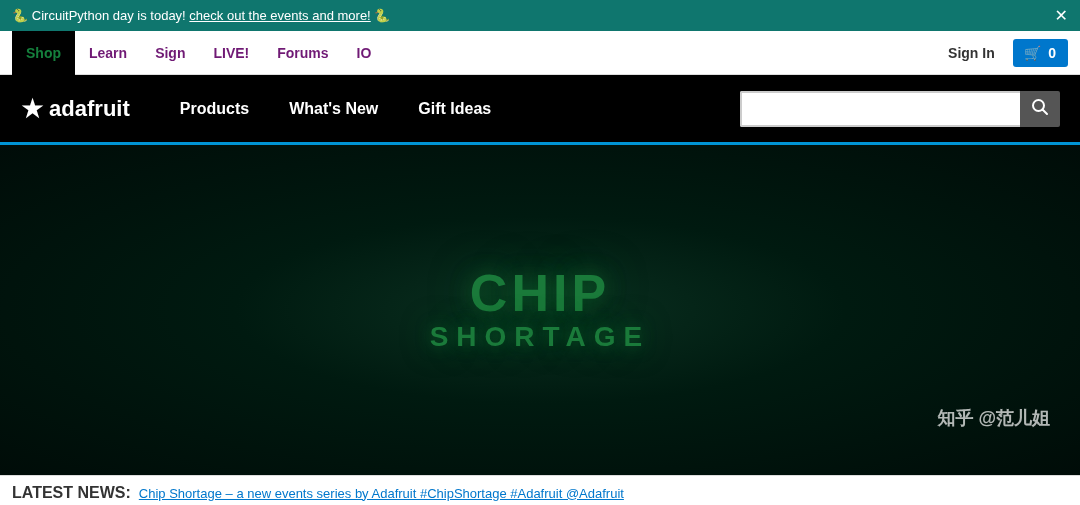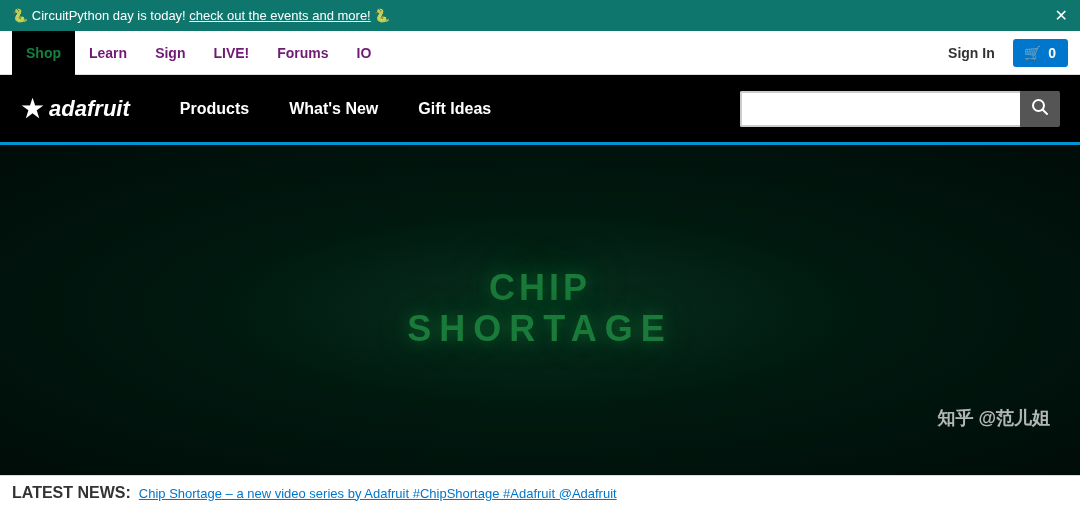--- a/index.html
+++ b/index.html
@@ -107,7 +107,6 @@
       color: #fff;
       font-size: 22px;
       font-weight: bold;
-      font-style: italic;
     }
     .main-nav {
       display: flex;

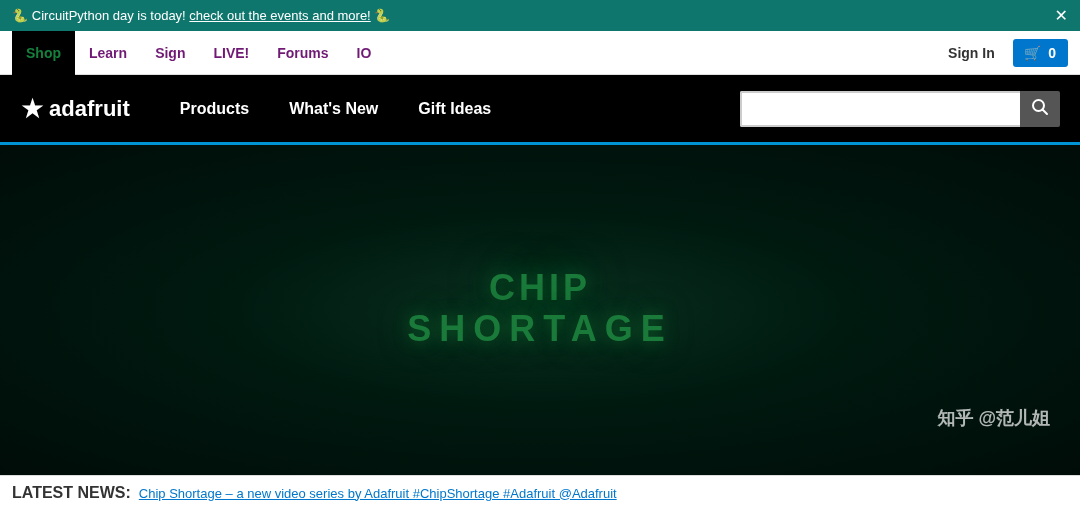--- a/index.html
+++ b/index.html
@@ -186,7 +186,7 @@
       text-align: center;
     }
     .chip-text {
-      font-size: 36px;
+      font-size: 52px;
       font-weight: 900;
       color: #1a7a3a;
       letter-spacing: 4px;

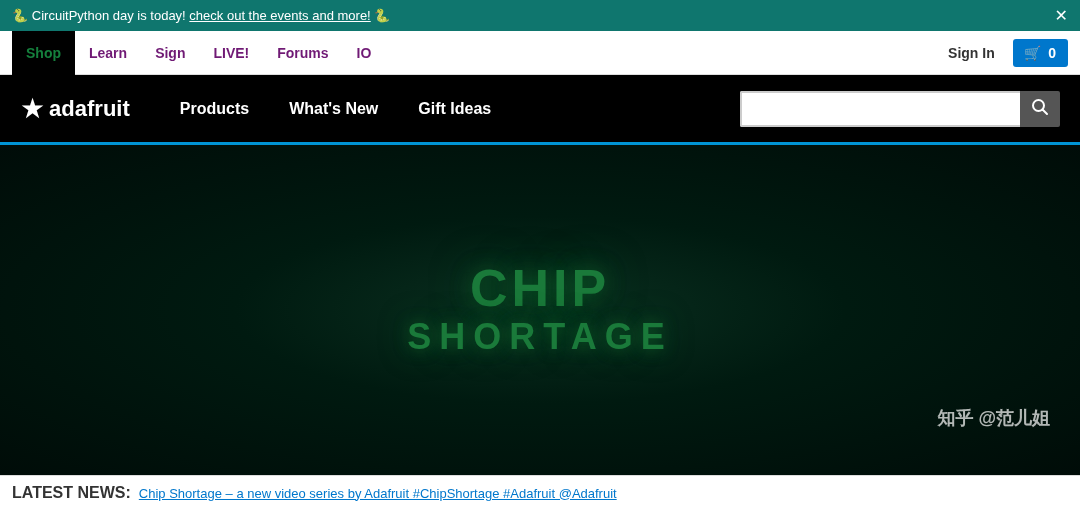--- a/index.html
+++ b/index.html
@@ -196,7 +196,7 @@
       text-shadow: 0 0 20px #0d5a28, 0 0 40px #0a4020;
     }
     .shortage-text {
-      font-size: 36px;
+      font-size: 28px;
       font-weight: 700;
       color: #1a7a3a;
       letter-spacing: 8px;

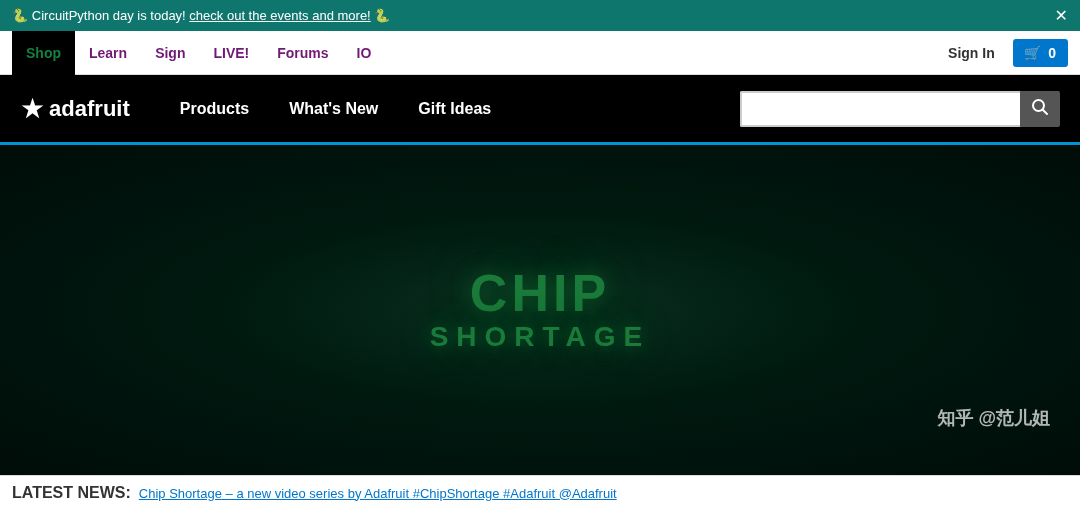--- a/index.html
+++ b/index.html
@@ -307,7 +307,7 @@
   <div class="latest-news-bar">
     <span class="latest-news-label">LATEST NEWS:</span>
     <a class="latest-news-text" href="#">
-      <span>Chip Shortage – a new video series by Adafruit #ChipShortage #Adafruit @Adafruit</span>
+      <span>Chip Shortage – a new events series by Adafruit #ChipShortage #Adafruit @Adafruit</span>
     </a>
   </div>
 </div>

